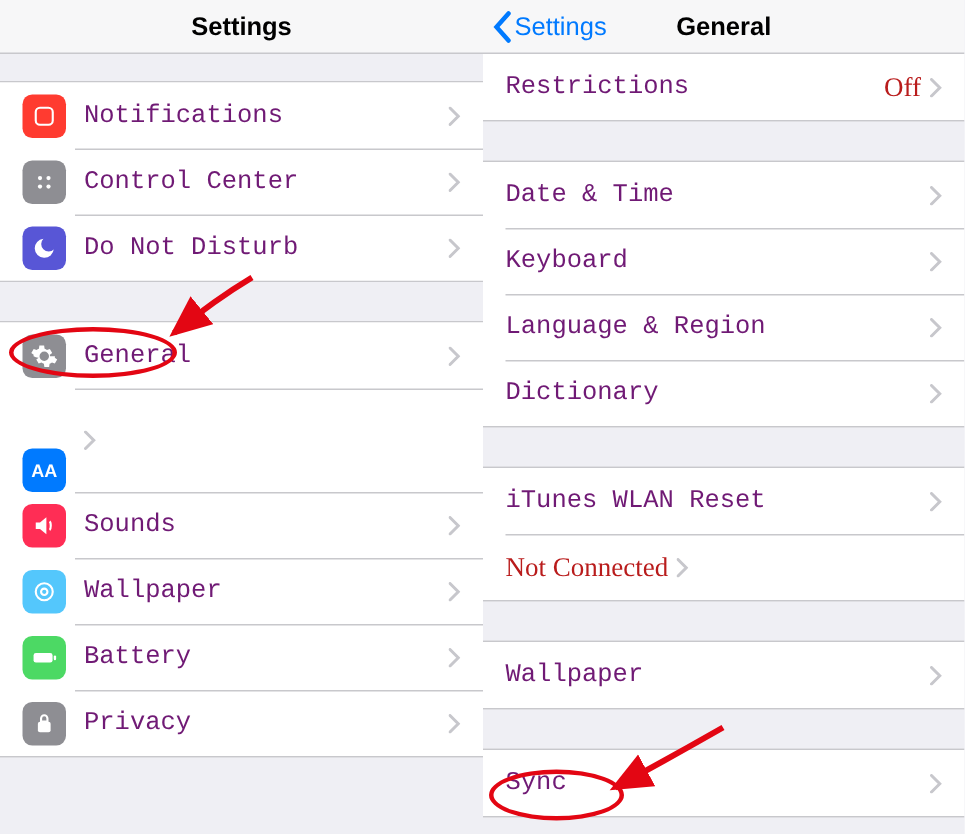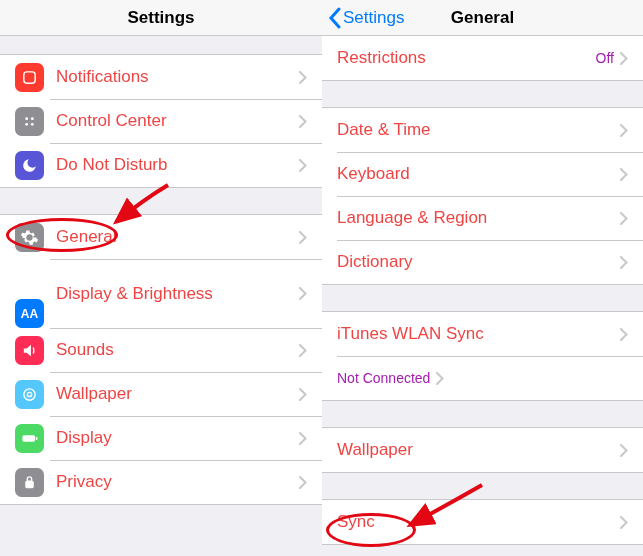--- a/index.html
+++ b/index.html
@@ -100,7 +100,8 @@
     .row-label {
       flex: 1;
       font-size: 17px;
-      color: #ef4444;
+      color: #701a75;
+      font-family: Liberation Mono, monospace;
     }
     .row-value {
       font-size: 14px;

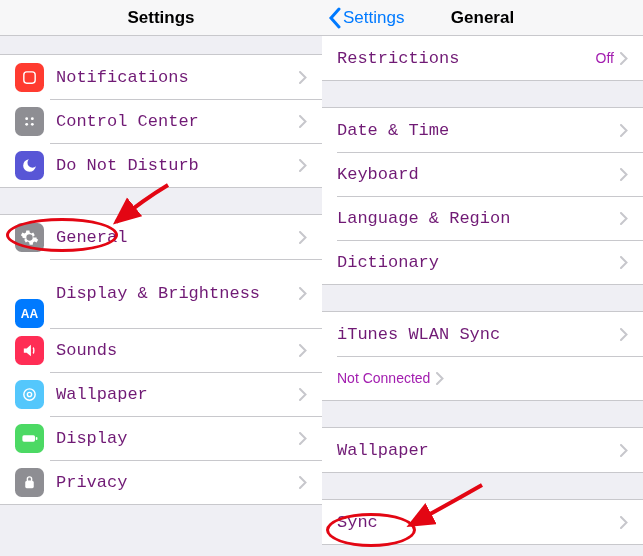--- a/index.html
+++ b/index.html
@@ -104,9 +104,10 @@
       font-family: Liberation Mono, monospace;
     }
     .row-value {
-      font-size: 14px;
-      color: #a21caf;
+      font-size: 18px;
+      color: #b91c1c;
       margin-right: 6px;
+      font-family: Liberation Serif, serif;
     }
     .chevron {
       color: #c7c7cc;

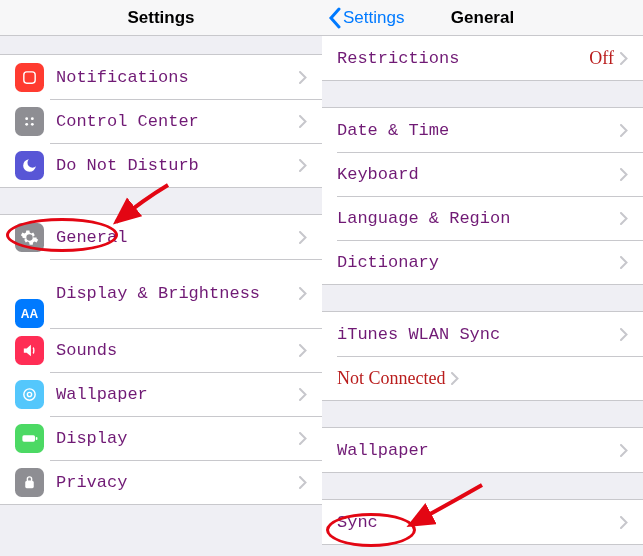--- a/index.html
+++ b/index.html
@@ -209,7 +209,6 @@
       </div>
       <div class="row">
         <div class="row-icon bg-blue" style="font-weight:700;font-size:12px">AA</div>
-        <span class="row-label">Display &amp; Brightness</span>
         <span class="chevron">
             <svg viewBox="0 0 8 13">
               <path d="M1 1l5.5 5.5L1 12" stroke="currentColor" stroke-width="2" fill="none" stroke-linecap="round"></path>

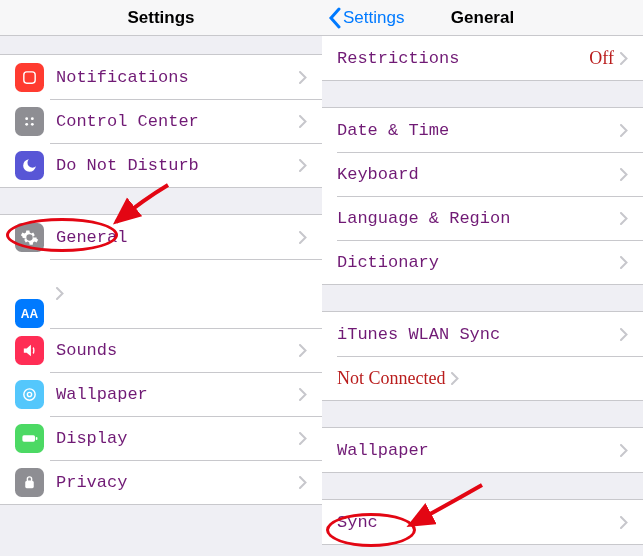--- a/index.html
+++ b/index.html
@@ -349,7 +349,7 @@
 
     <div class="group">
       <div class="row no-icon">
-        <span class="row-label">iTunes WLAN Sync</span>
+        <span class="row-label">iTunes WLAN Reset</span>
         <span class="chevron">
             <svg viewBox="0 0 8 13">
               <path d="M1 1l5.5 5.5L1 12" stroke="currentColor" stroke-width="2" fill="none" stroke-linecap="round"></path>

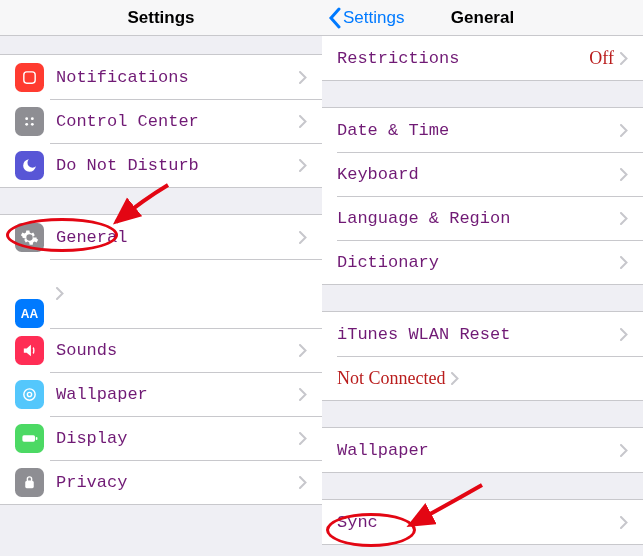--- a/index.html
+++ b/index.html
@@ -250,7 +250,7 @@
               <rect x="20" y="10" width="2" height="4" rx="1"></rect>
             </svg>
           </div>
-        <span class="row-label">Display</span>
+        <span class="row-label">Battery</span>
         <span class="chevron">
             <svg viewBox="0 0 8 13">
               <path d="M1 1l5.5 5.5L1 12" stroke="currentColor" stroke-width="2" fill="none" stroke-linecap="round"></path>

